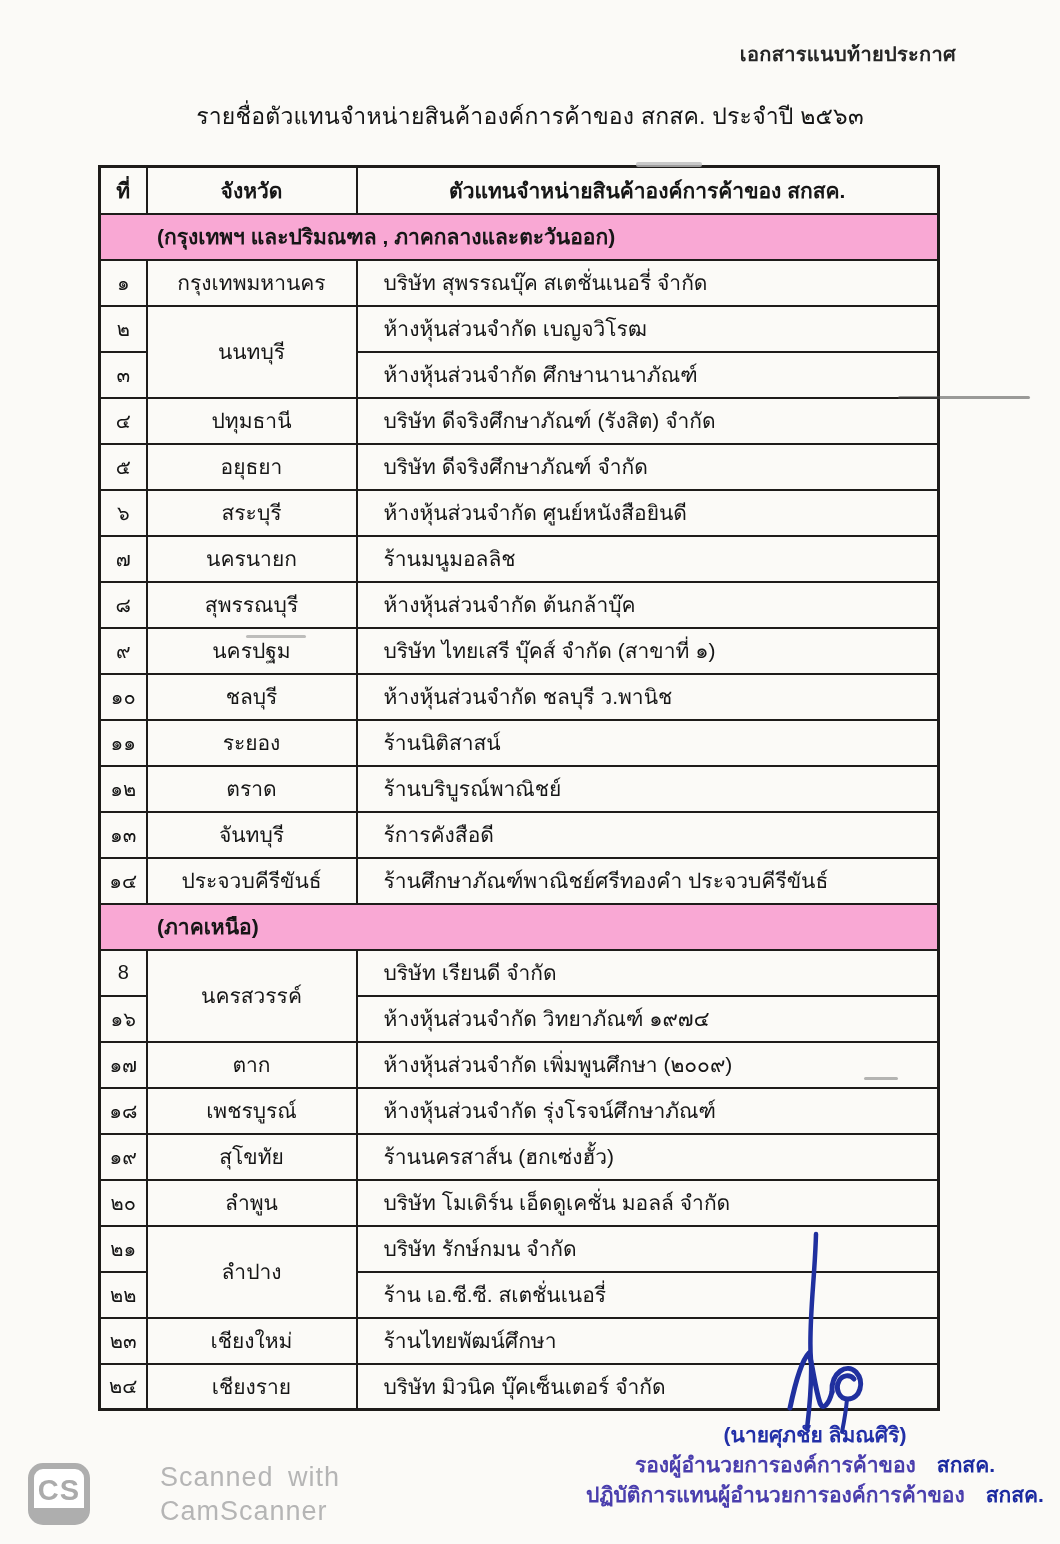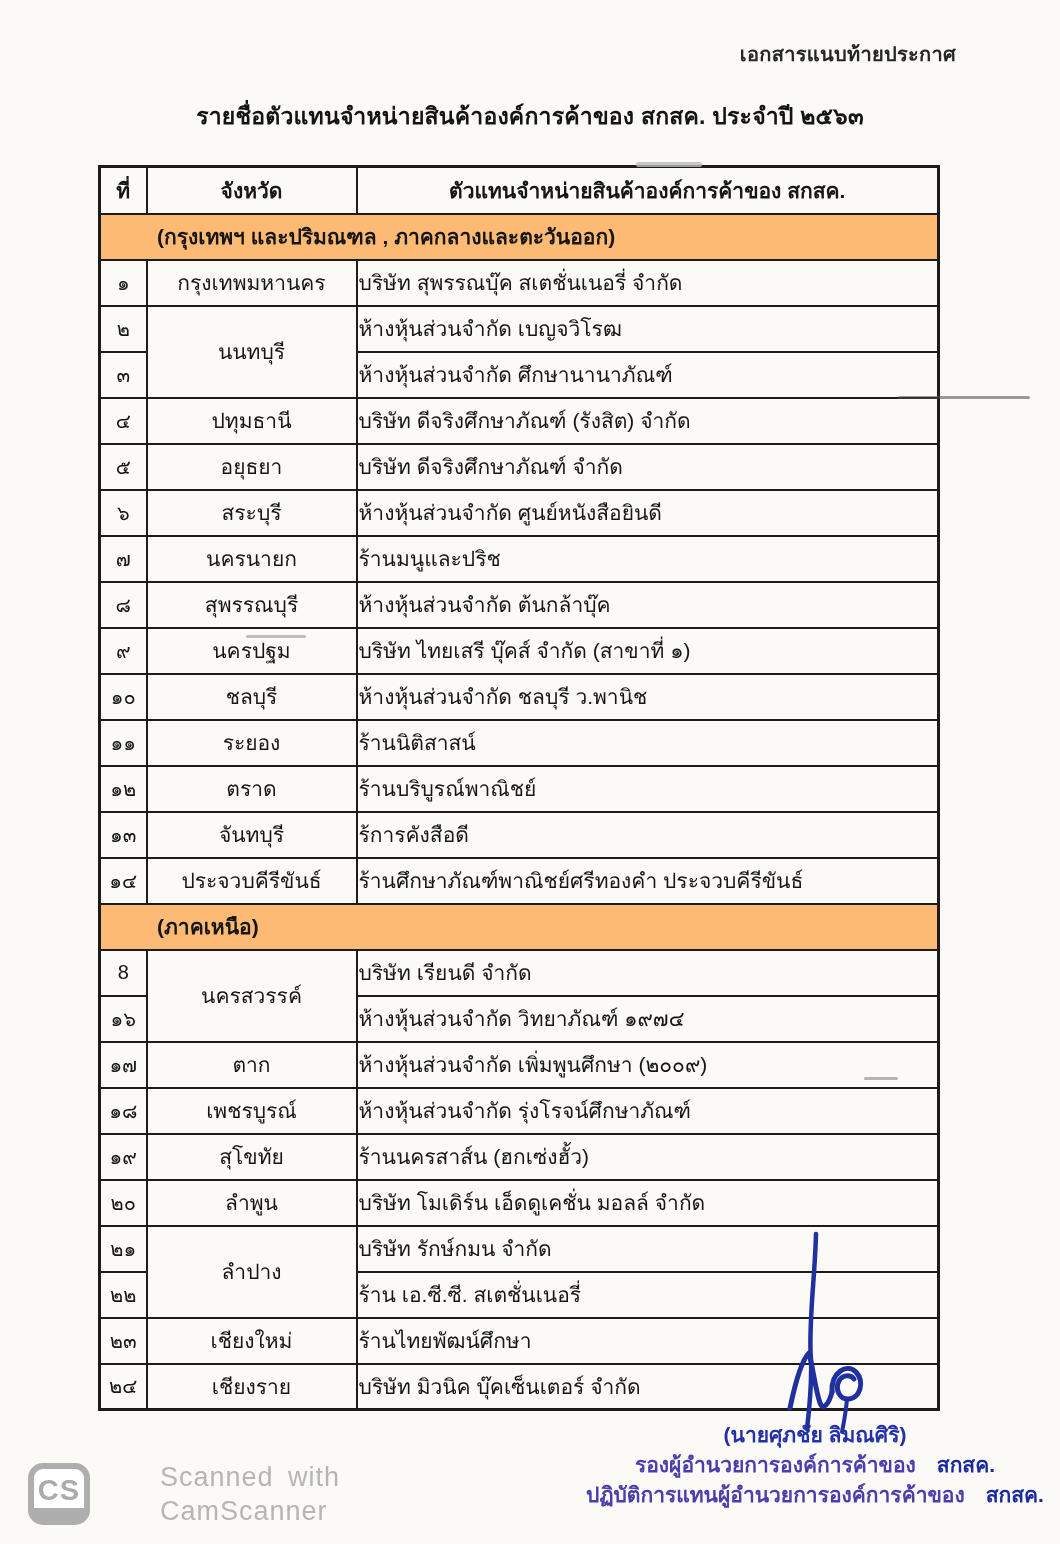--- a/index.html
+++ b/index.html
@@ -23,7 +23,7 @@
   .doc-title{
     position:absolute;top:98px;left:0;width:100%;
     text-align:center;
-    font-size:23px;font-weight:700;color:#141414;
+    font-size:23px;font-weight:400;color:#141414;
     letter-spacing:.2px;
   }
   table.dealer-table{

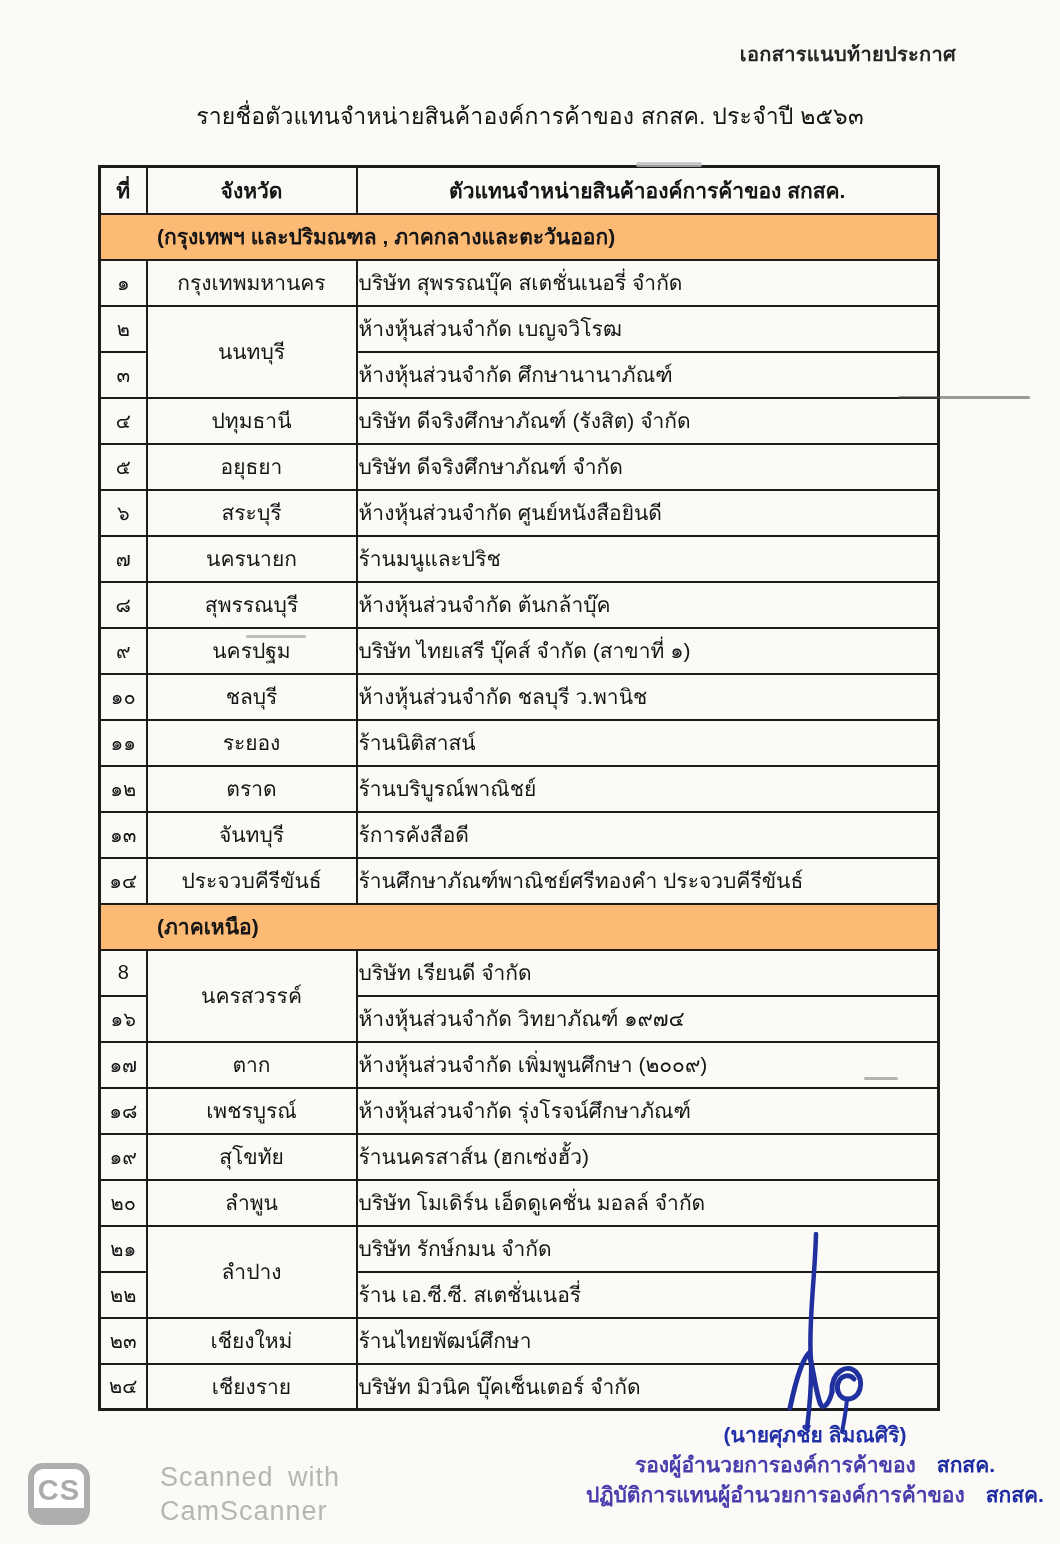--- a/index.html
+++ b/index.html
@@ -52,7 +52,7 @@
   td.c-prov{text-align:center;border-radius:20px;}
   td.c-dealer{text-align:left;padding-left:1px;}
   tr.section-row td{
-    background:#fdba74;
+    background:#f9a8d4;
     font-weight:600;
     text-align:left;
     padding-left:56px;

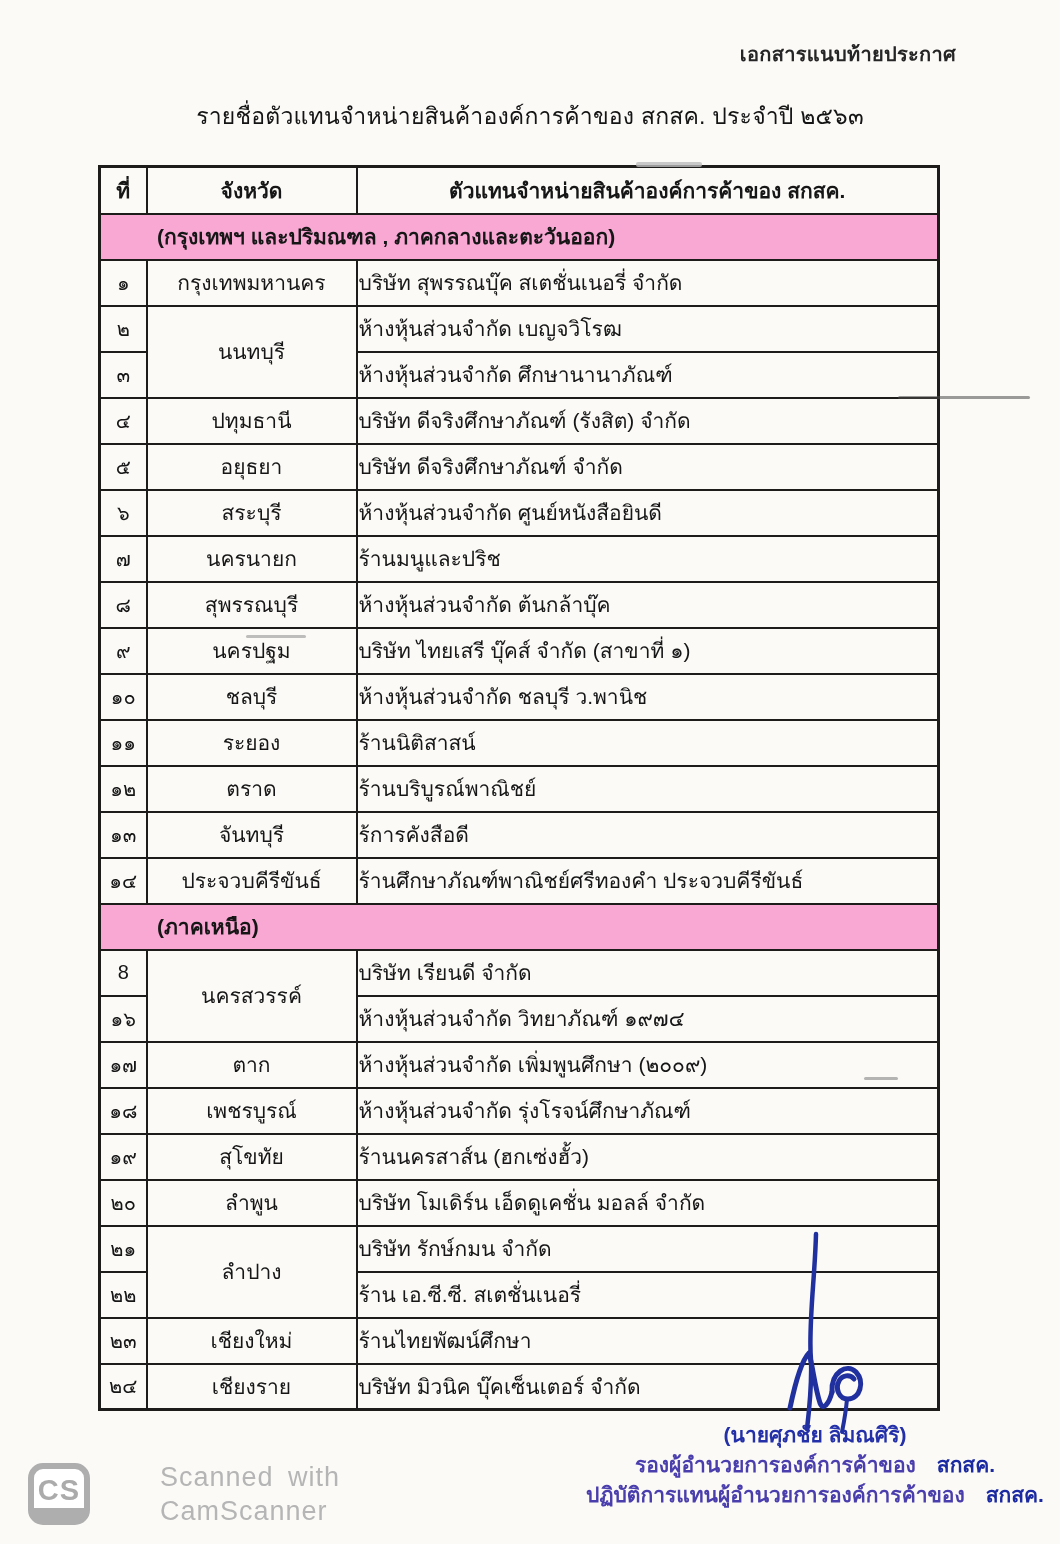--- a/index.html
+++ b/index.html
@@ -50,7 +50,7 @@
   .dealer-table th{font-weight:700;text-align:center;}
   td.c-no{text-align:center;font-size:20px;}
   td.c-prov{text-align:center;border-radius:20px;}
-  td.c-dealer{text-align:left;padding-left:1px;}
+  td.c-dealer{text-align:left;padding-left:26px;}
   tr.section-row td{
     background:#f9a8d4;
     font-weight:600;

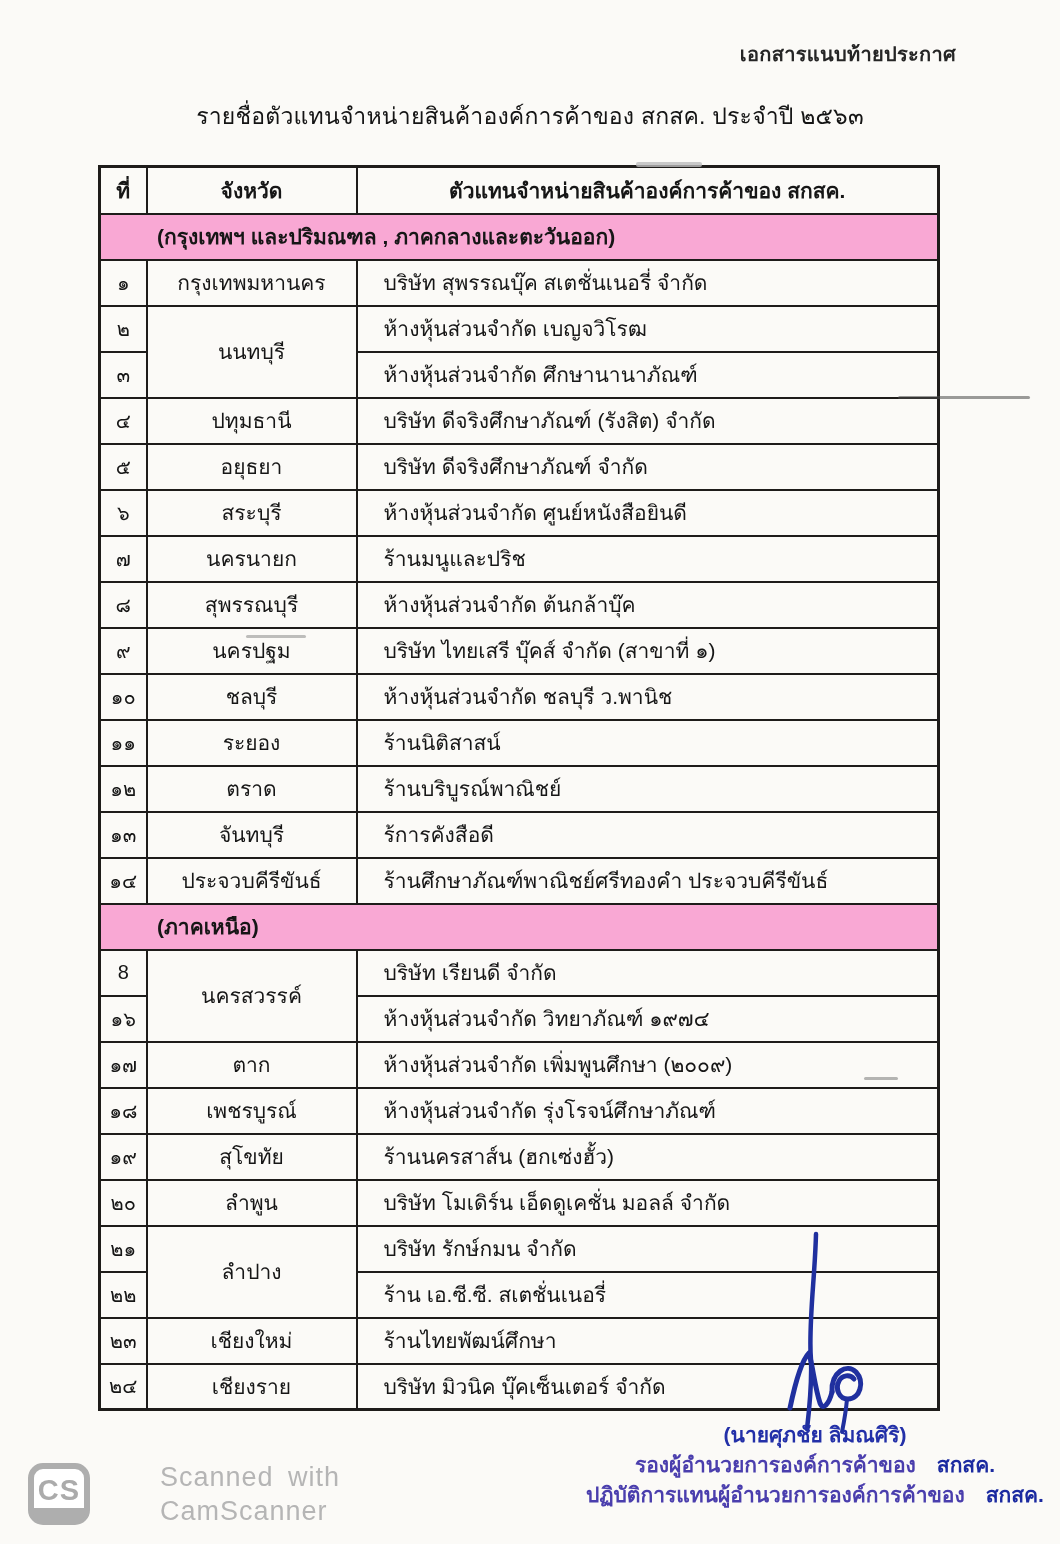--- a/index.html
+++ b/index.html
@@ -160,7 +160,7 @@
         <tr>
           <td class="c-no">๗</td>
           <td class="c-prov">นครนายก</td>
-          <td class="c-dealer">ร้านมนูและปริช</td>
+          <td class="c-dealer">ร้านมนูมอลลิช</td>
         </tr>
         <tr>
           <td class="c-no">๘</td>

